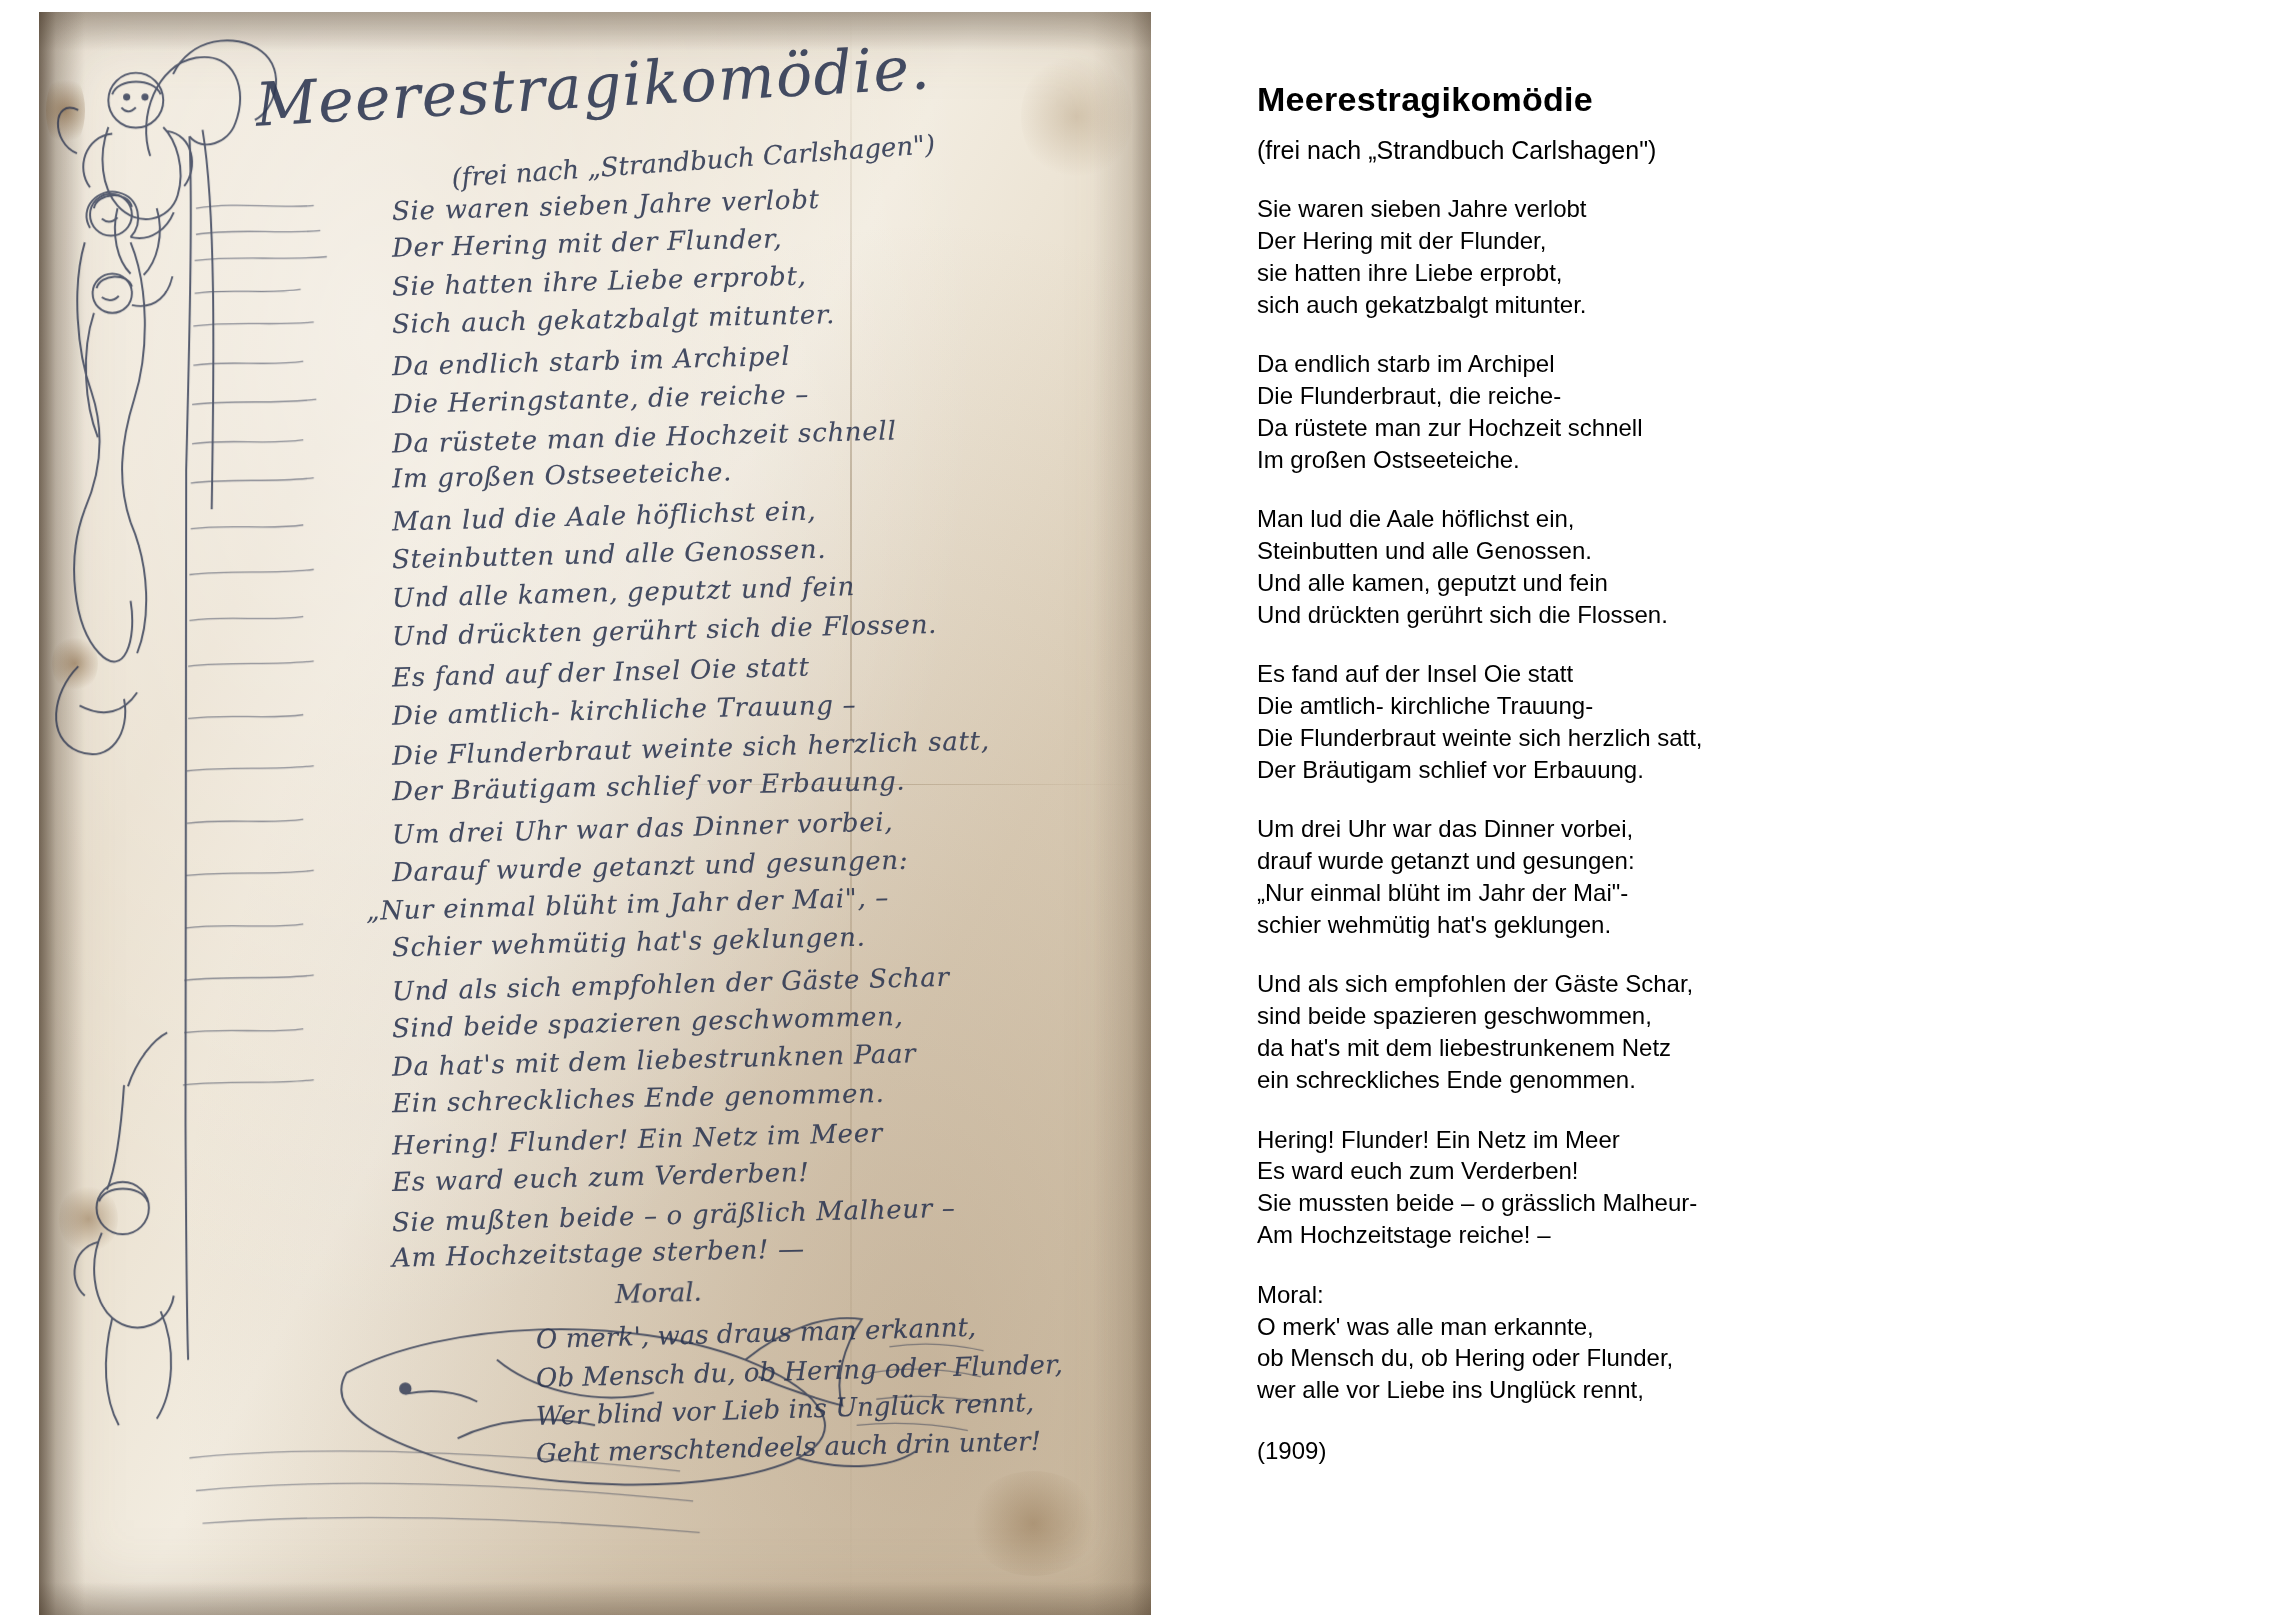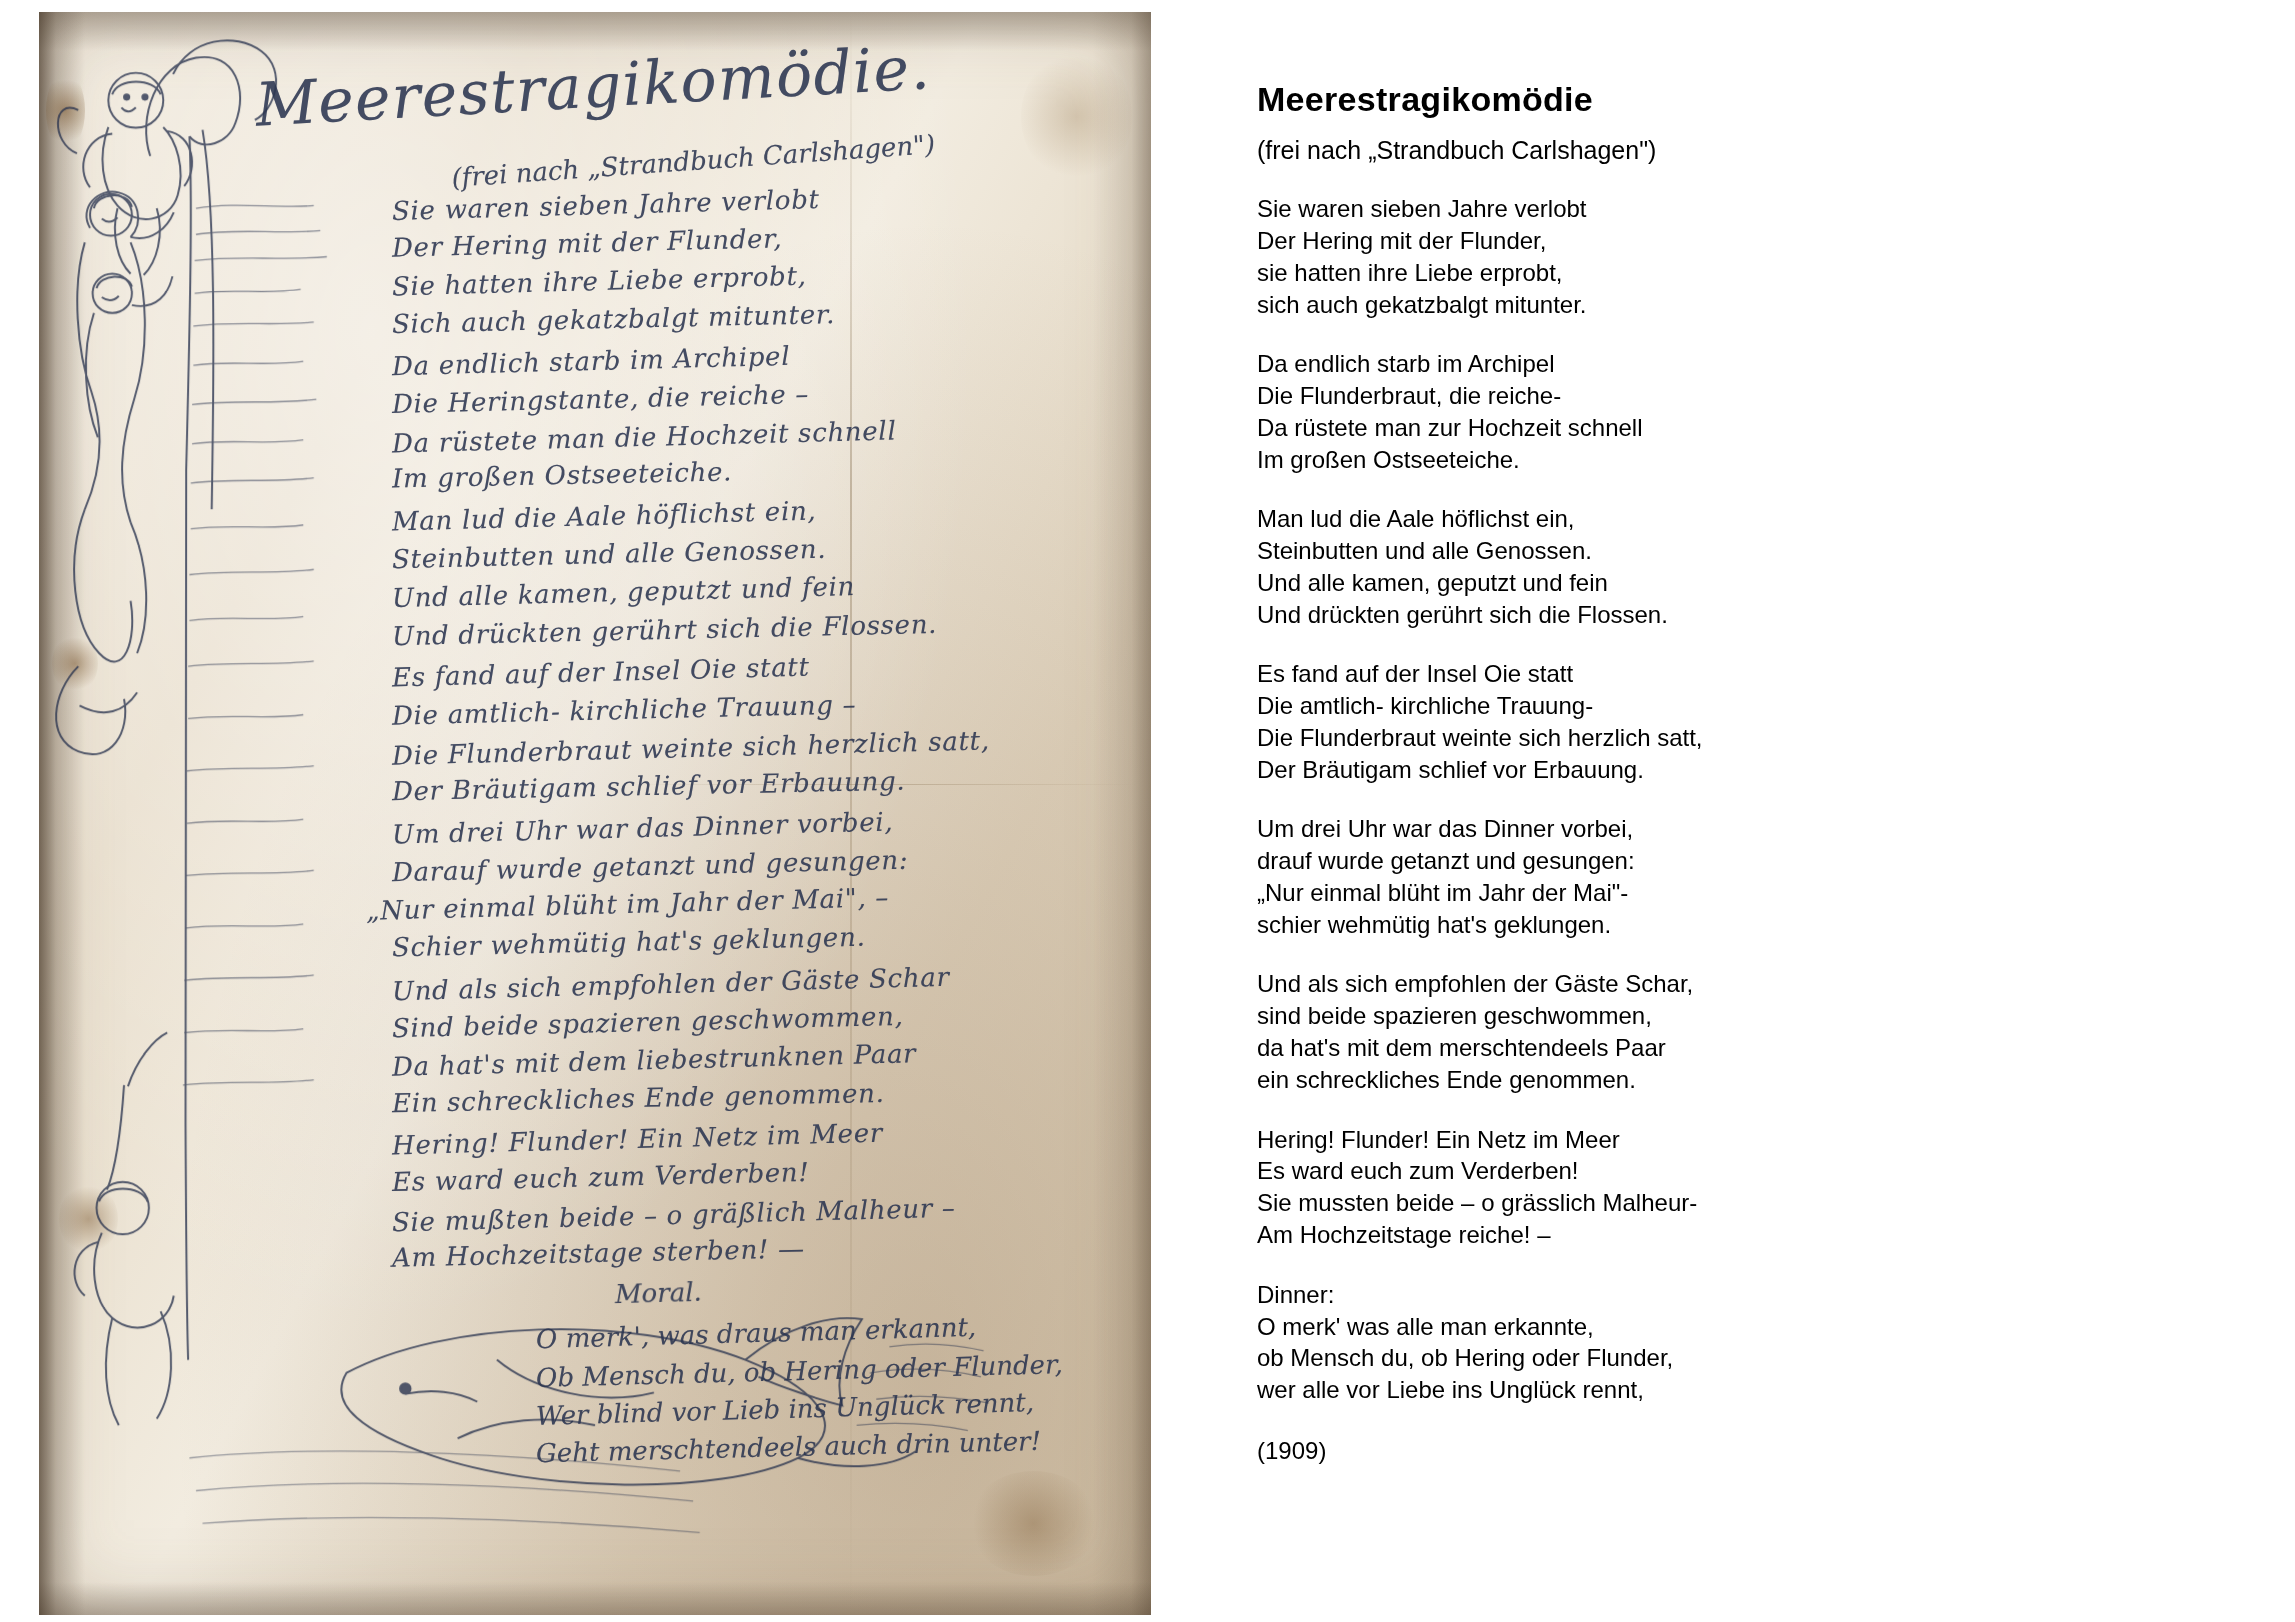--- a/index.html
+++ b/index.html
@@ -345,7 +345,7 @@
     <div class="stanza">
       <div class="vline">Und als sich empfohlen der Gäste Schar,</div>
       <div class="vline">sind beide spazieren geschwommen,</div>
-      <div class="vline">da hat's mit dem merschtendeels Paar</div>
+      <div class="vline">da hat's mit dem liebestrunkenem Netz</div>
       <div class="vline">ein schreckliches Ende genommen.</div>
     </div>
 

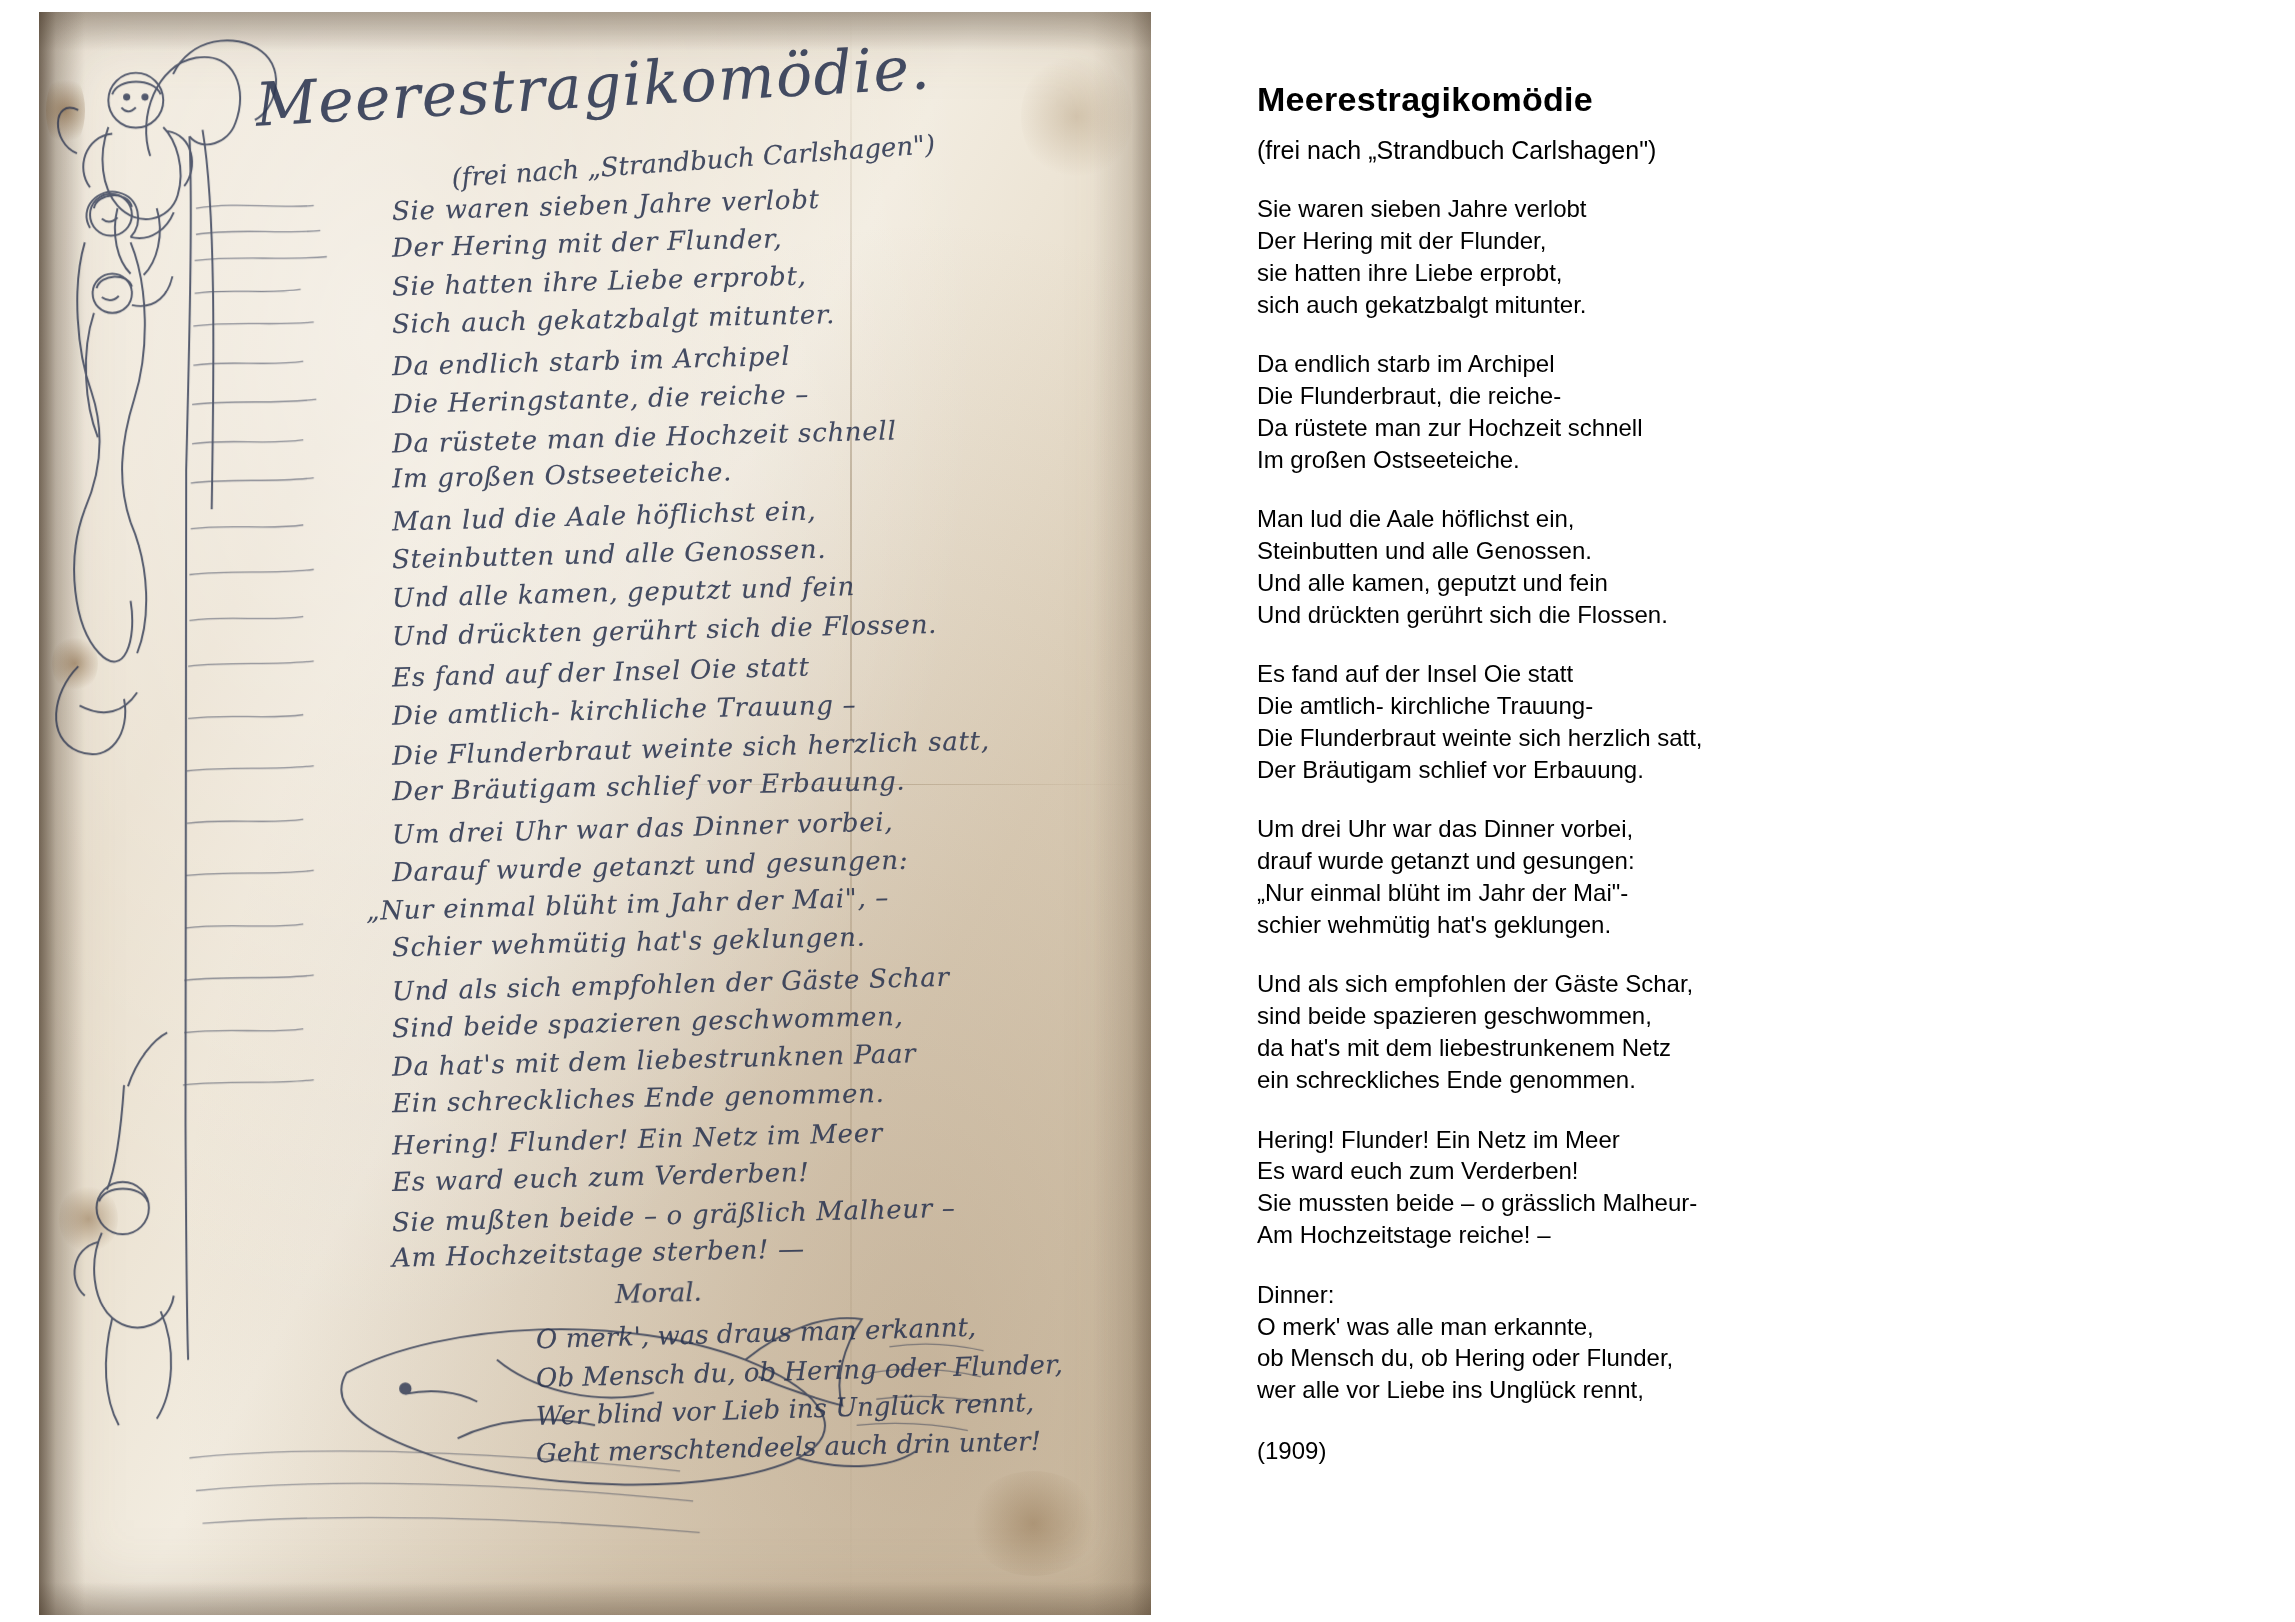--- a/index.html
+++ b/index.html
@@ -357,7 +357,7 @@
     </div>
 
     <div class="stanza">
-      <div class="moral-label">Dinner:</div>
+      <div class="moral-label">Moral:</div>
       <div class="vline">O merk' was alle man erkannte,</div>
       <div class="vline">ob Mensch du, ob Hering oder Flunder,</div>
       <div class="vline">wer alle vor Liebe ins Unglück rennt,</div>

